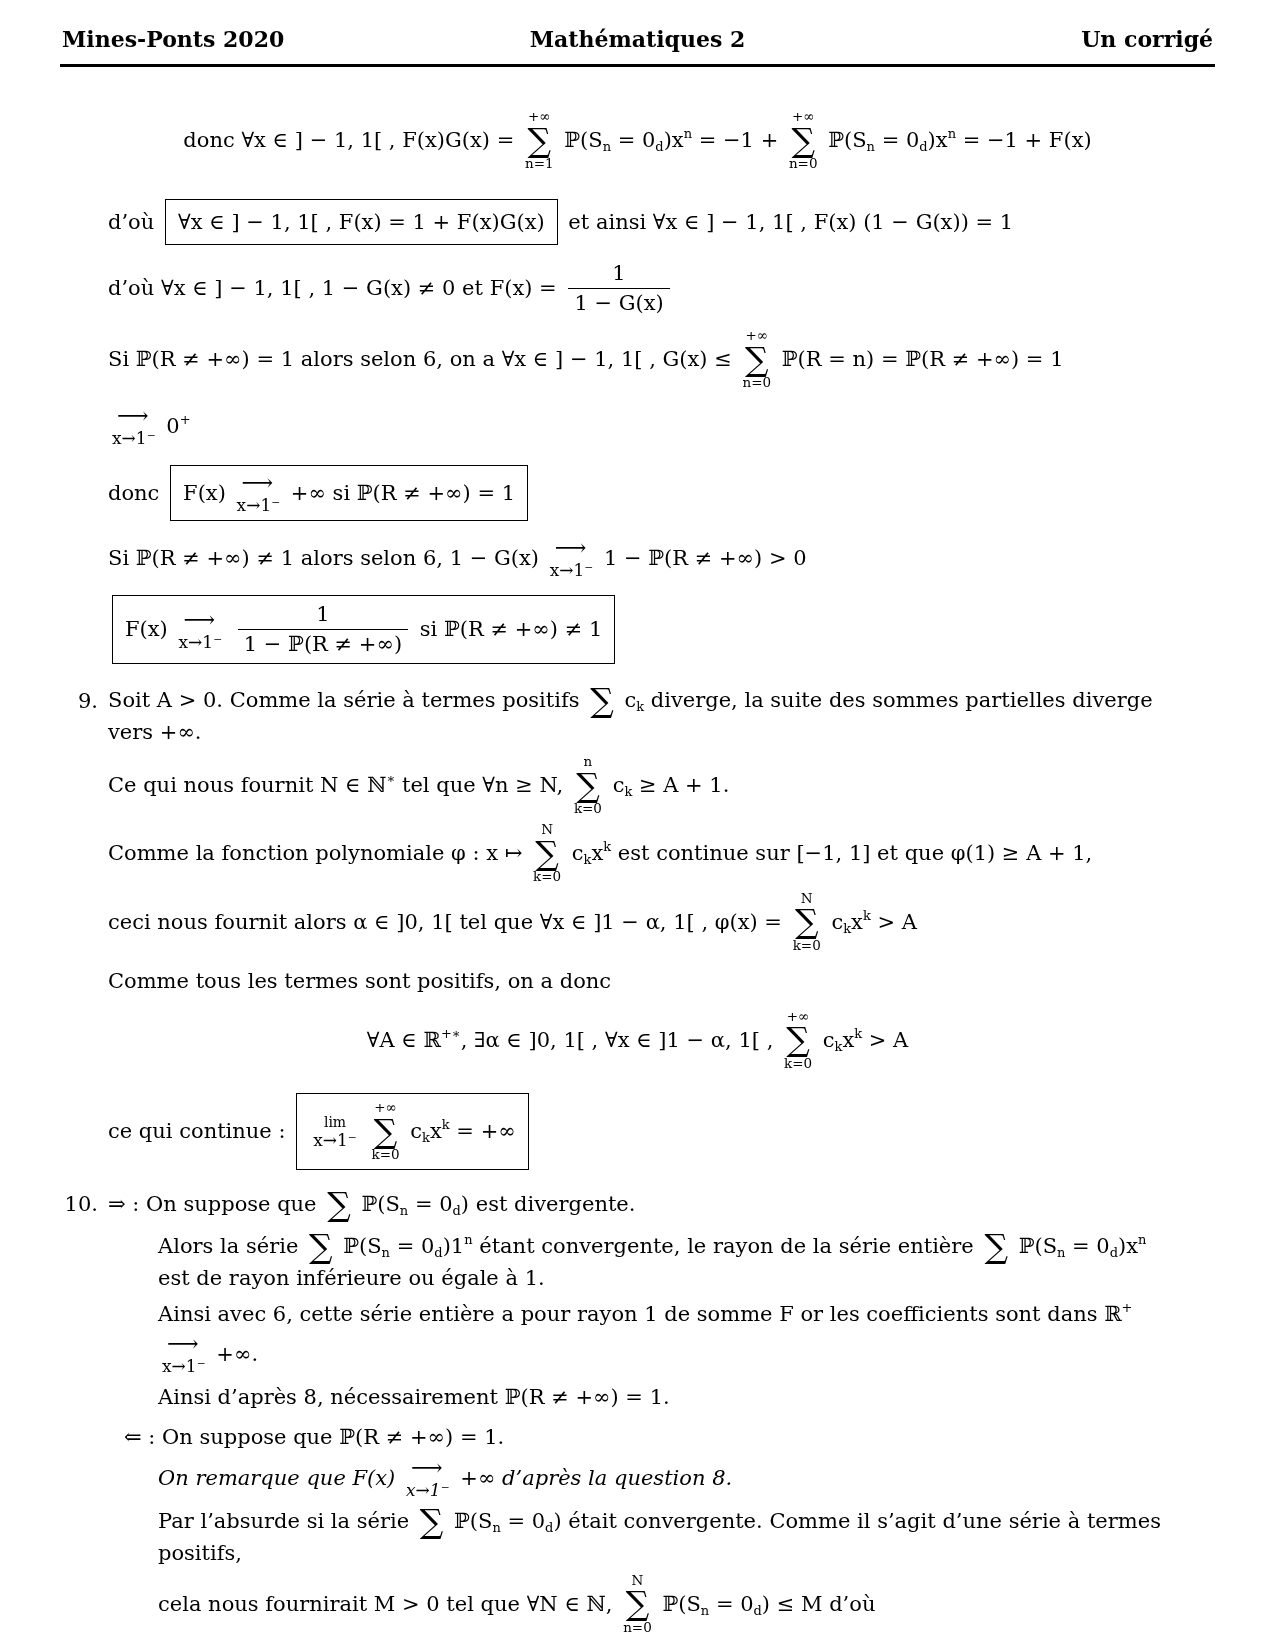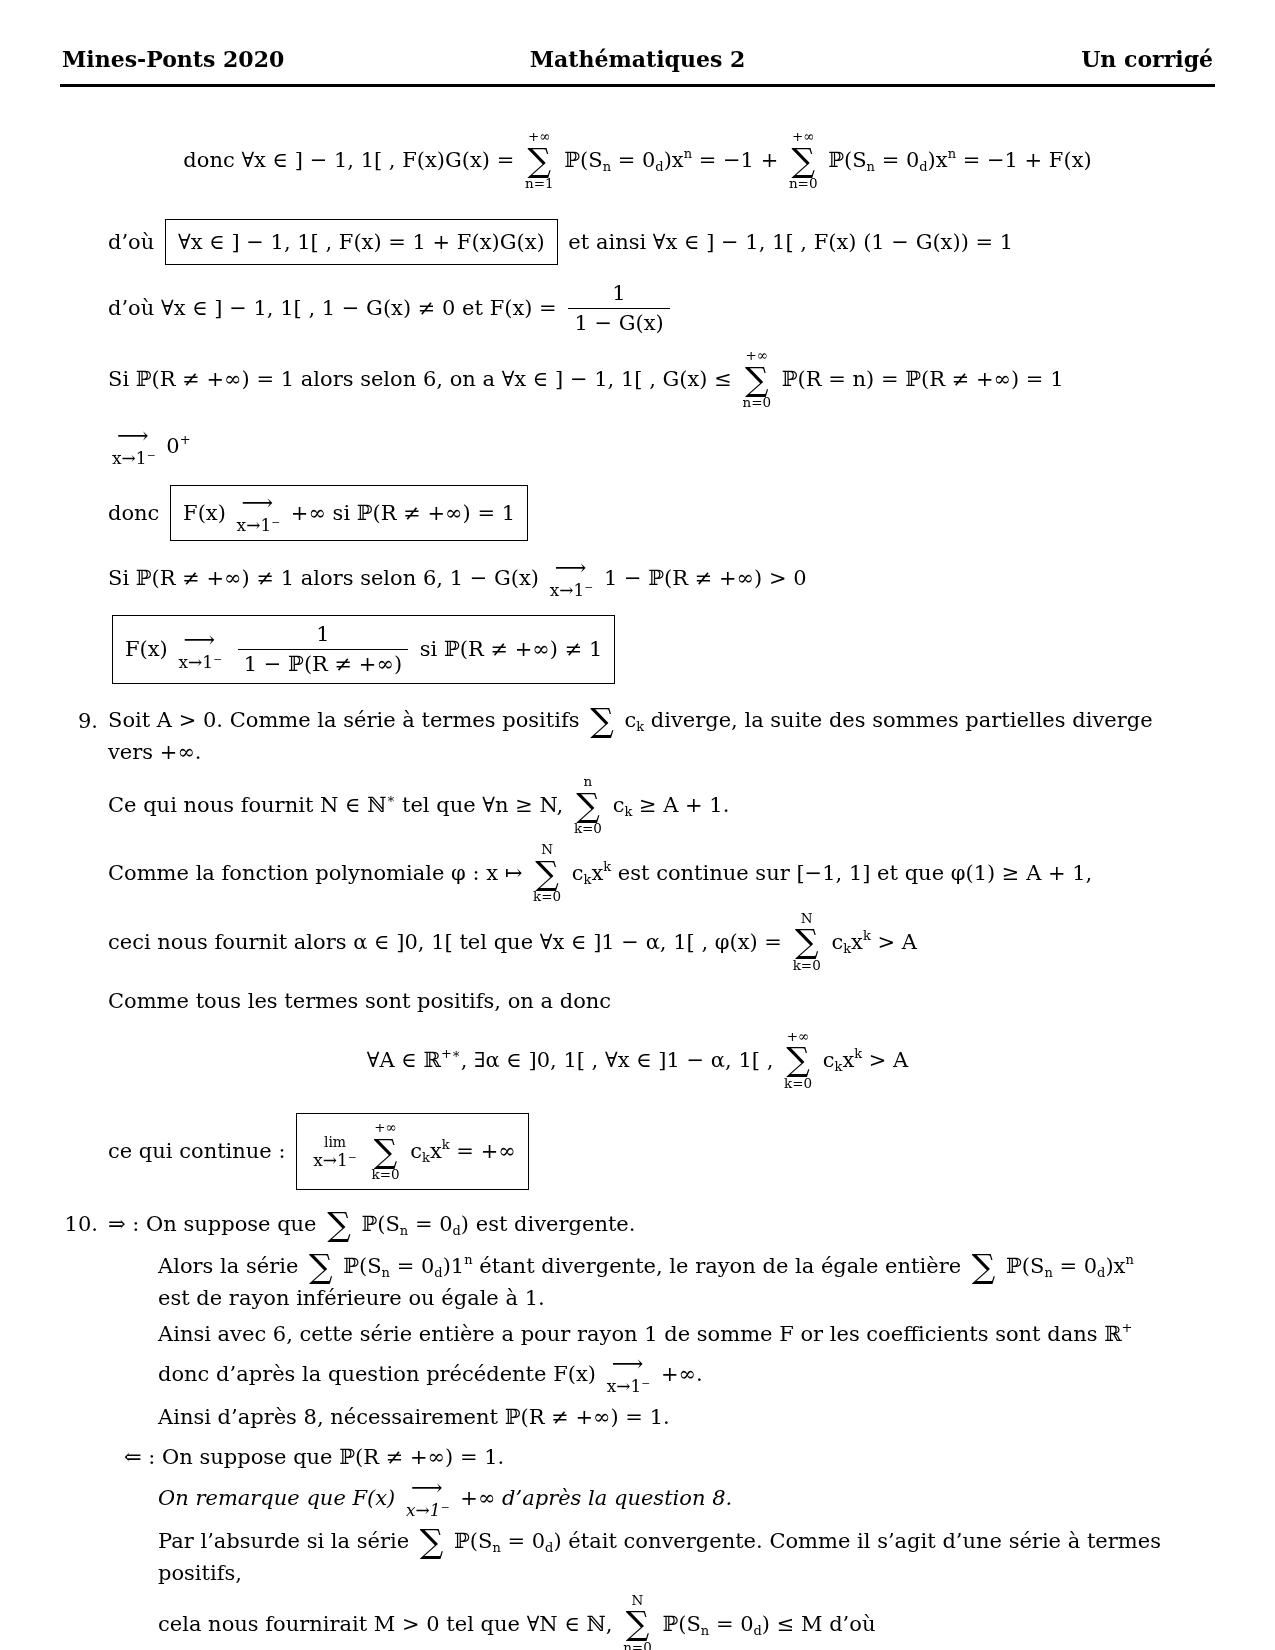--- a/index.html
+++ b/index.html
@@ -17,7 +17,7 @@
   .hdr{
     display:flex;
     align-items:baseline;
-    padding:46px 62px 12px 62px;
+    padding:26px 62px 12px 62px;
     font-weight:bold;
     font-size:22px;
     border-radius:18px;

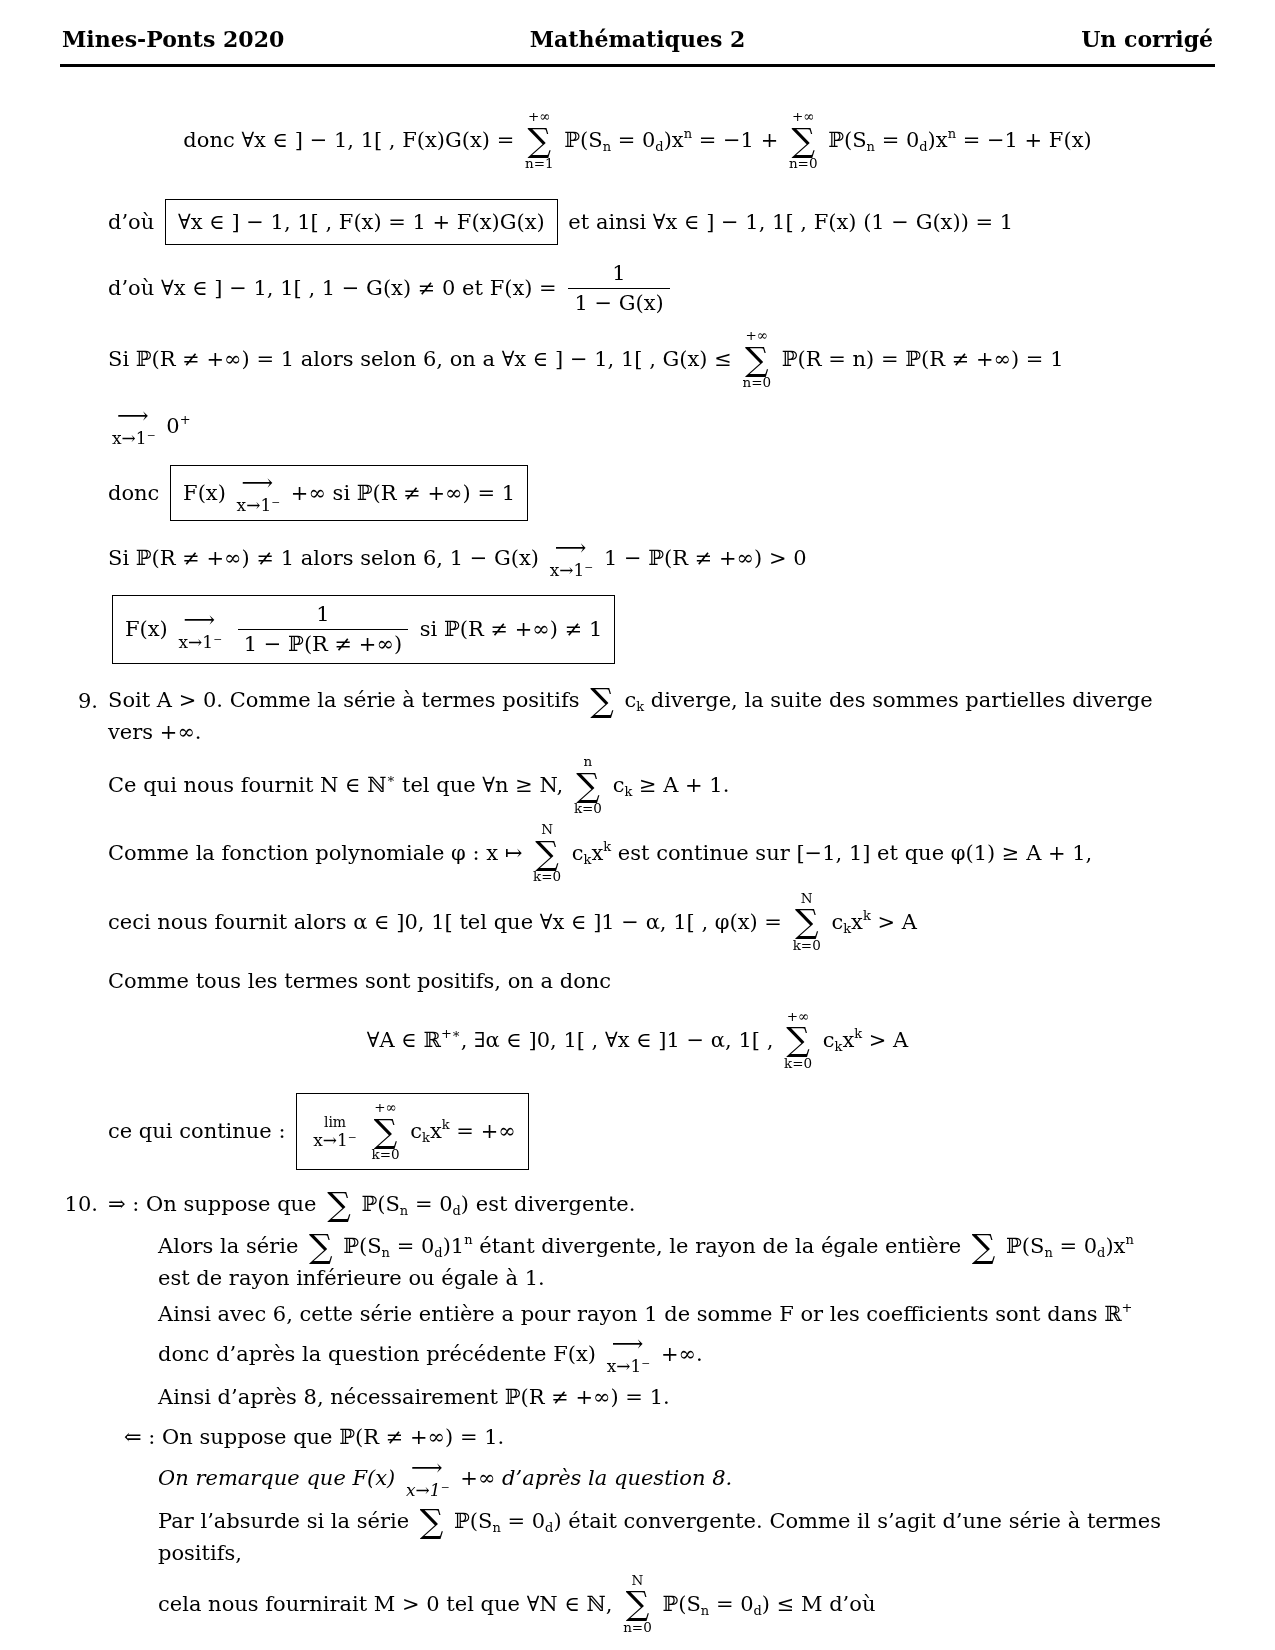--- a/index.html
+++ b/index.html
@@ -179,7 +179,7 @@
         </span><span class="tx"> ℙ(S</span><sub class="sb">n</sub><span class="tx"> = 0</span><sub class="sb">d</sub><span class="tx">) est divergente.</span></div>
       <div class="line" style="padding-left: 50px;"><span class="tx">Alors la série </span><span class="sum">
           <span class="sg">∑</span>
-        </span><span class="tx"> ℙ(S</span><sub class="sb">n</sub><span class="tx"> = 0</span><sub class="sb">d</sub><span class="tx">)1</span><sup class="sp">n</sup><span class="tx"> étant divergente, le rayon de la égale entière </span><span class="sum">
+        </span><span class="tx"> ℙ(S</span><sub class="sb">n</sub><span class="tx"> = 0</span><sub class="sb">d</sub><span class="tx">)1</span><sup class="sp">n</sup><span class="tx"> étant convergente, le rayon de la série entière </span><span class="sum">
           <span class="sg">∑</span>
         </span><span class="tx"> ℙ(S</span><sub class="sb">n</sub><span class="tx"> = 0</span><sub class="sb">d</sub><span class="tx">)x</span><sup class="sp">n</sup><span class="tx"> est de rayon inférieure ou égale à 1.</span></div>
       <div class="line" style="margin-top: 4px; padding-left: 50px;"><span class="tx">Ainsi avec 6, cette série entière a pour rayon 1 de somme F or les coefficients sont dans ℝ</span><sup class="sp">+</sup></div>

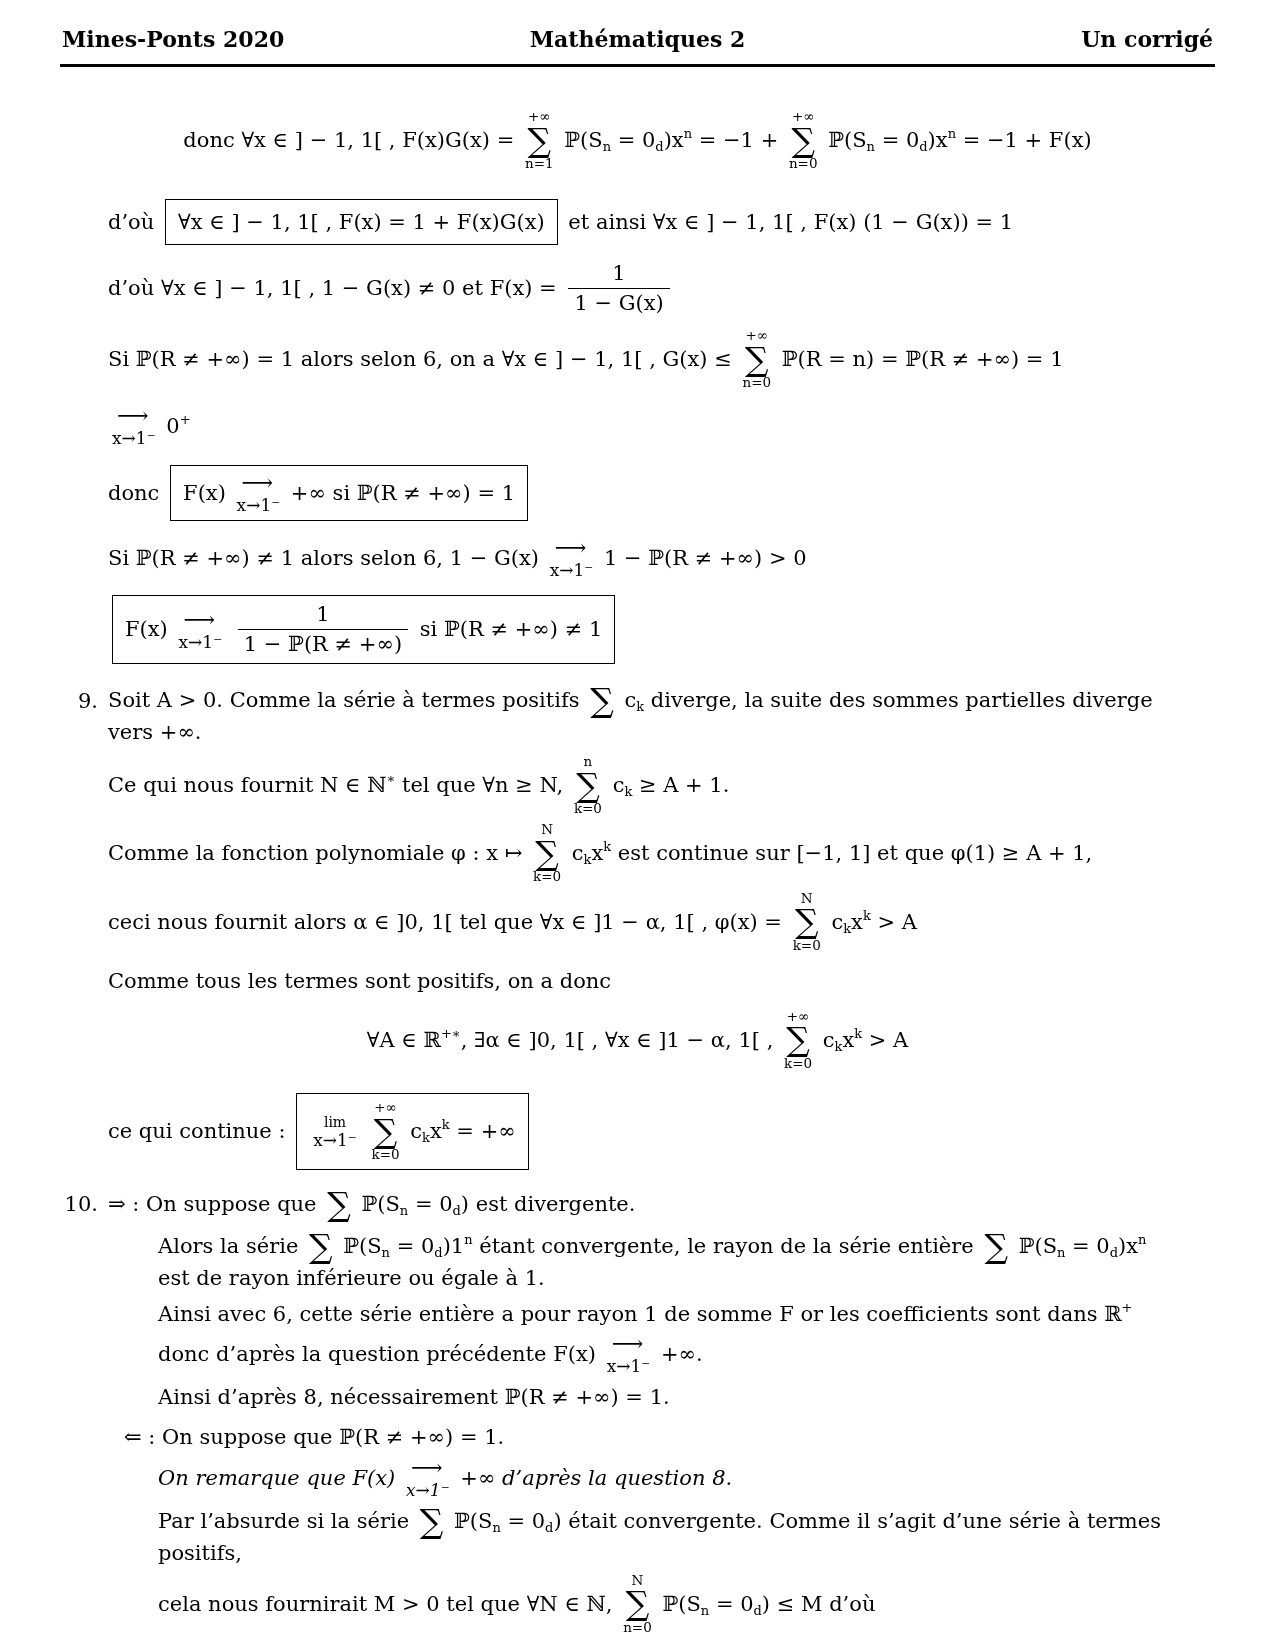--- a/index.html
+++ b/index.html
@@ -183,7 +183,7 @@
           <span class="sg">∑</span>
         </span><span class="tx"> ℙ(S</span><sub class="sb">n</sub><span class="tx"> = 0</span><sub class="sb">d</sub><span class="tx">)x</span><sup class="sp">n</sup><span class="tx"> est de rayon inférieure ou égale à 1.</span></div>
       <div class="line" style="margin-top: 4px; padding-left: 50px;"><span class="tx">Ainsi avec 6, cette série entière a pour rayon 1 de somme F or les coefficients sont dans ℝ</span><sup class="sp">+</sup></div>
-      <div class="line" style="margin-top: 4px; padding-left: 50px;"><span class="tx">donc d’après la question précédente F(x) </span><span class="arrv">
+      <div class="line" style="margin-top: 4px; padding-left: 50px;"><span class="arrv">
           <span class="top">⟶</span>
           <span class="low">x→1⁻</span>
         </span><span class="tx"> +∞.</span></div>

